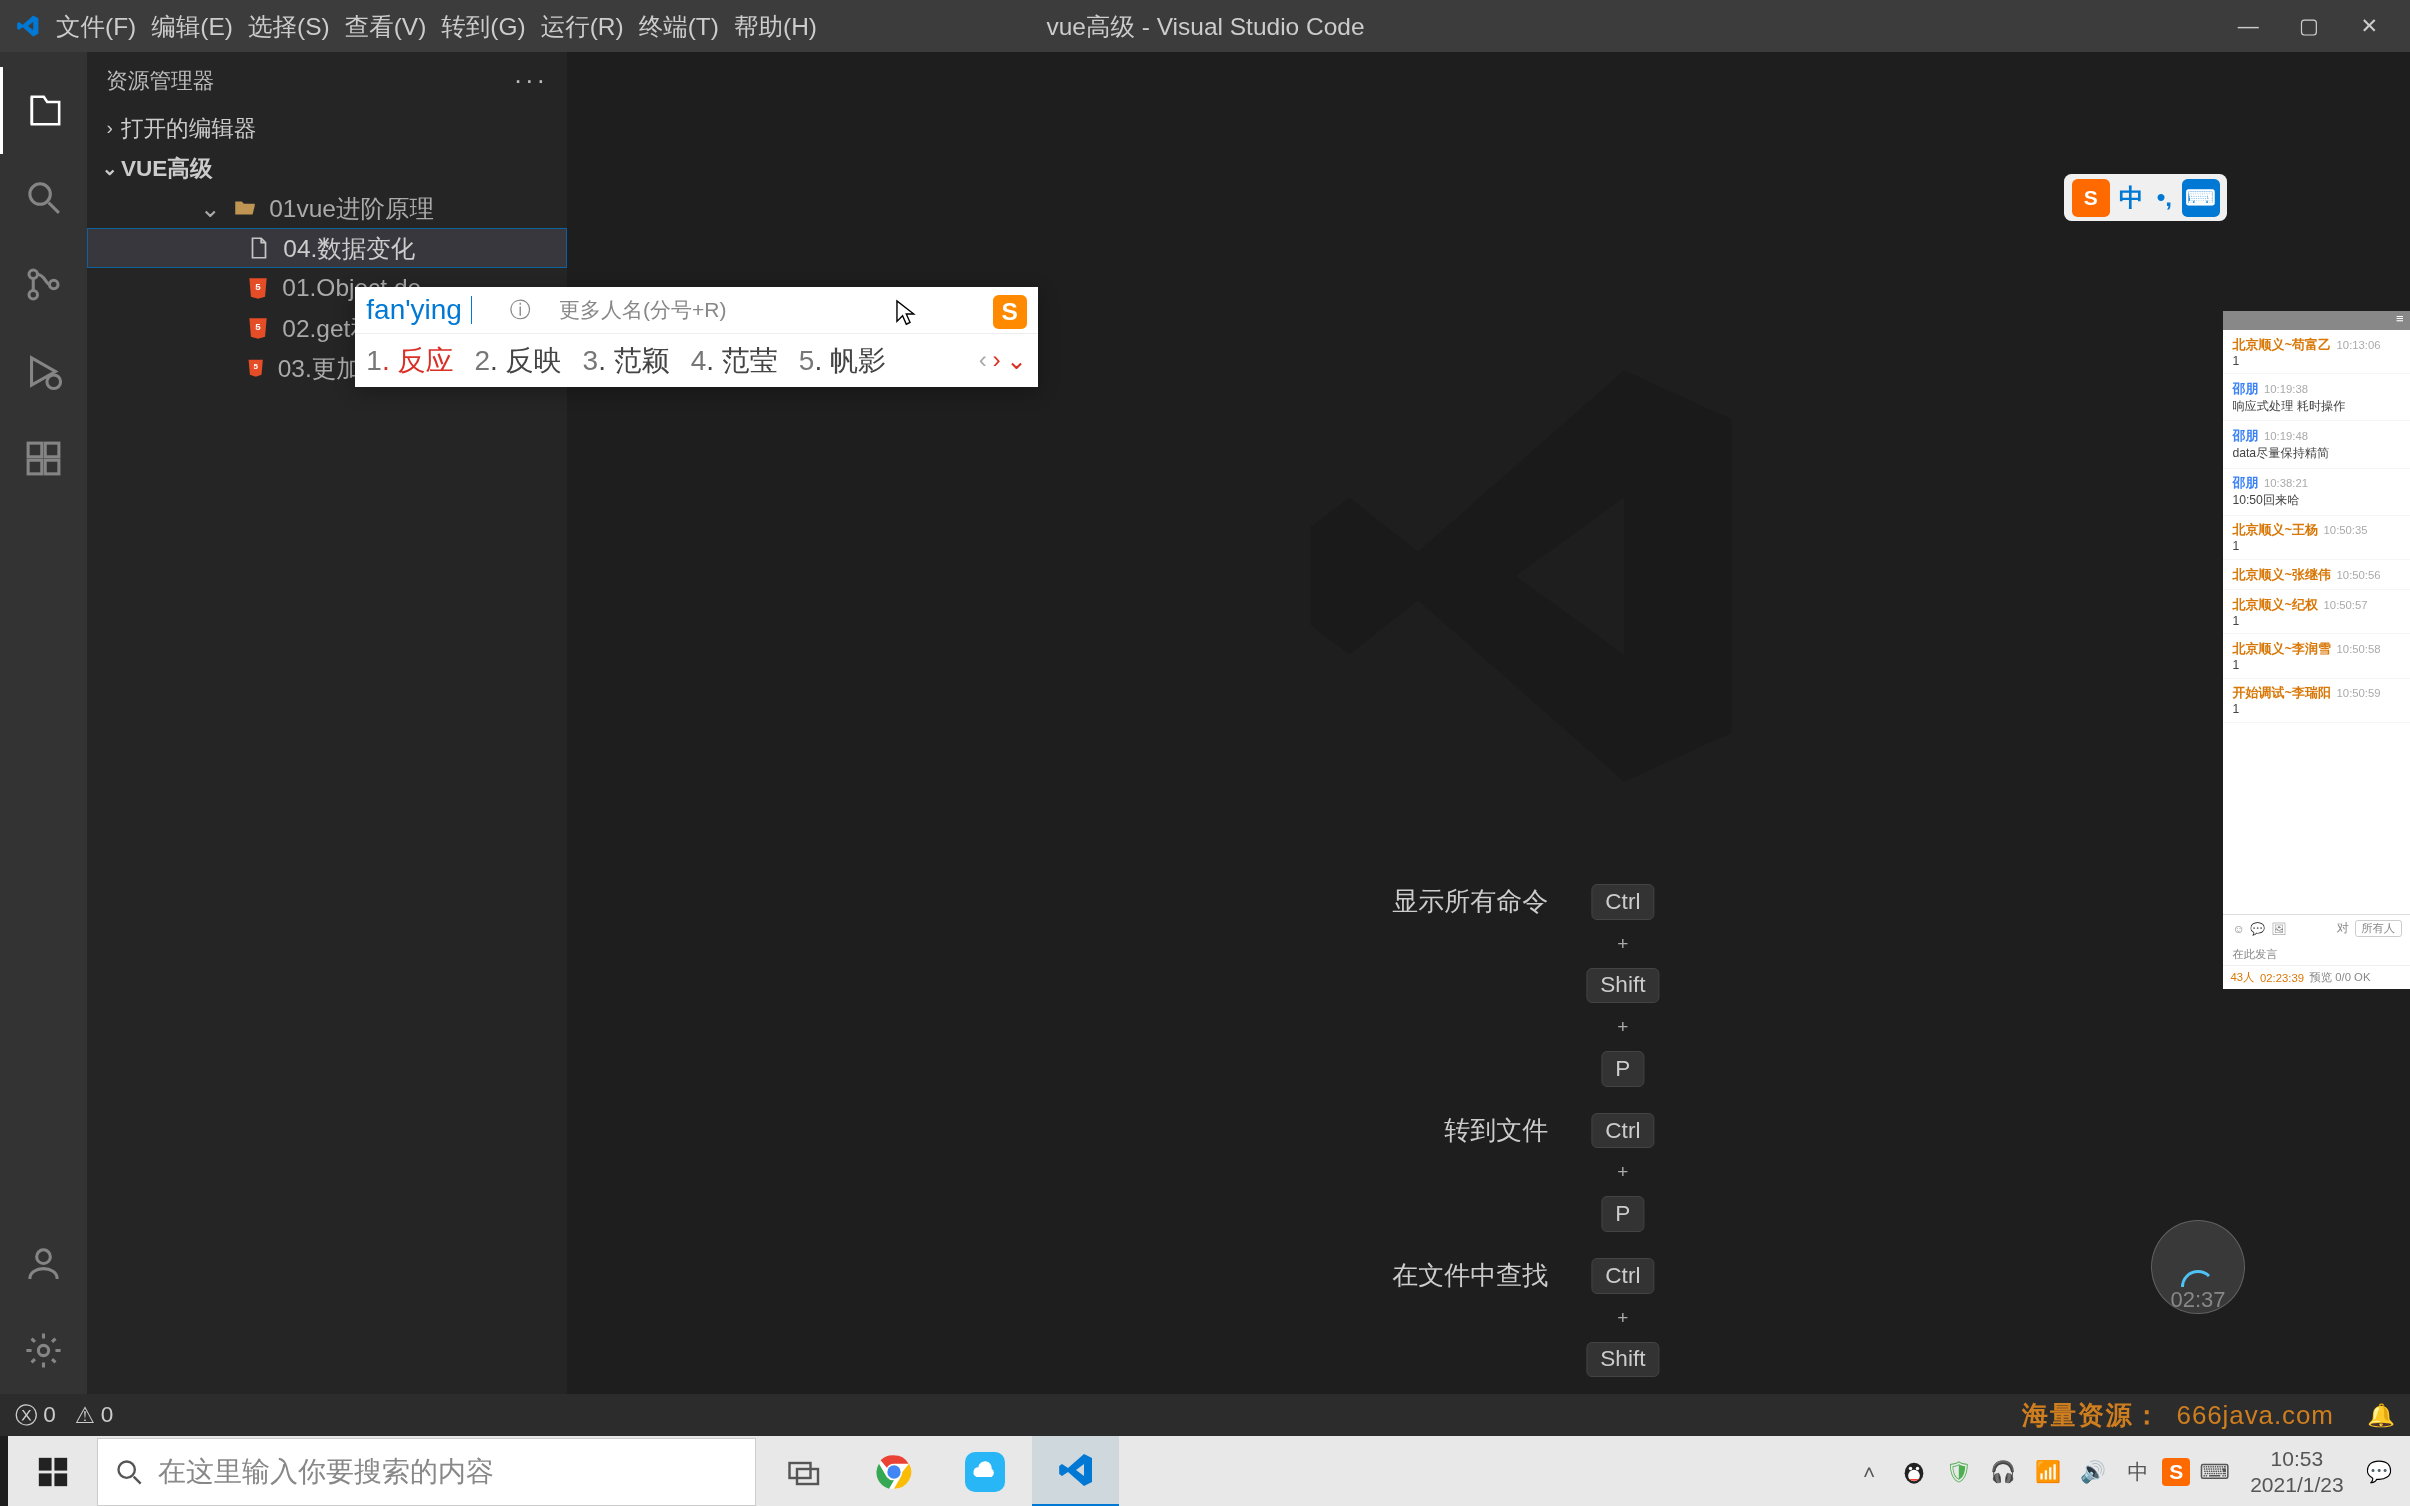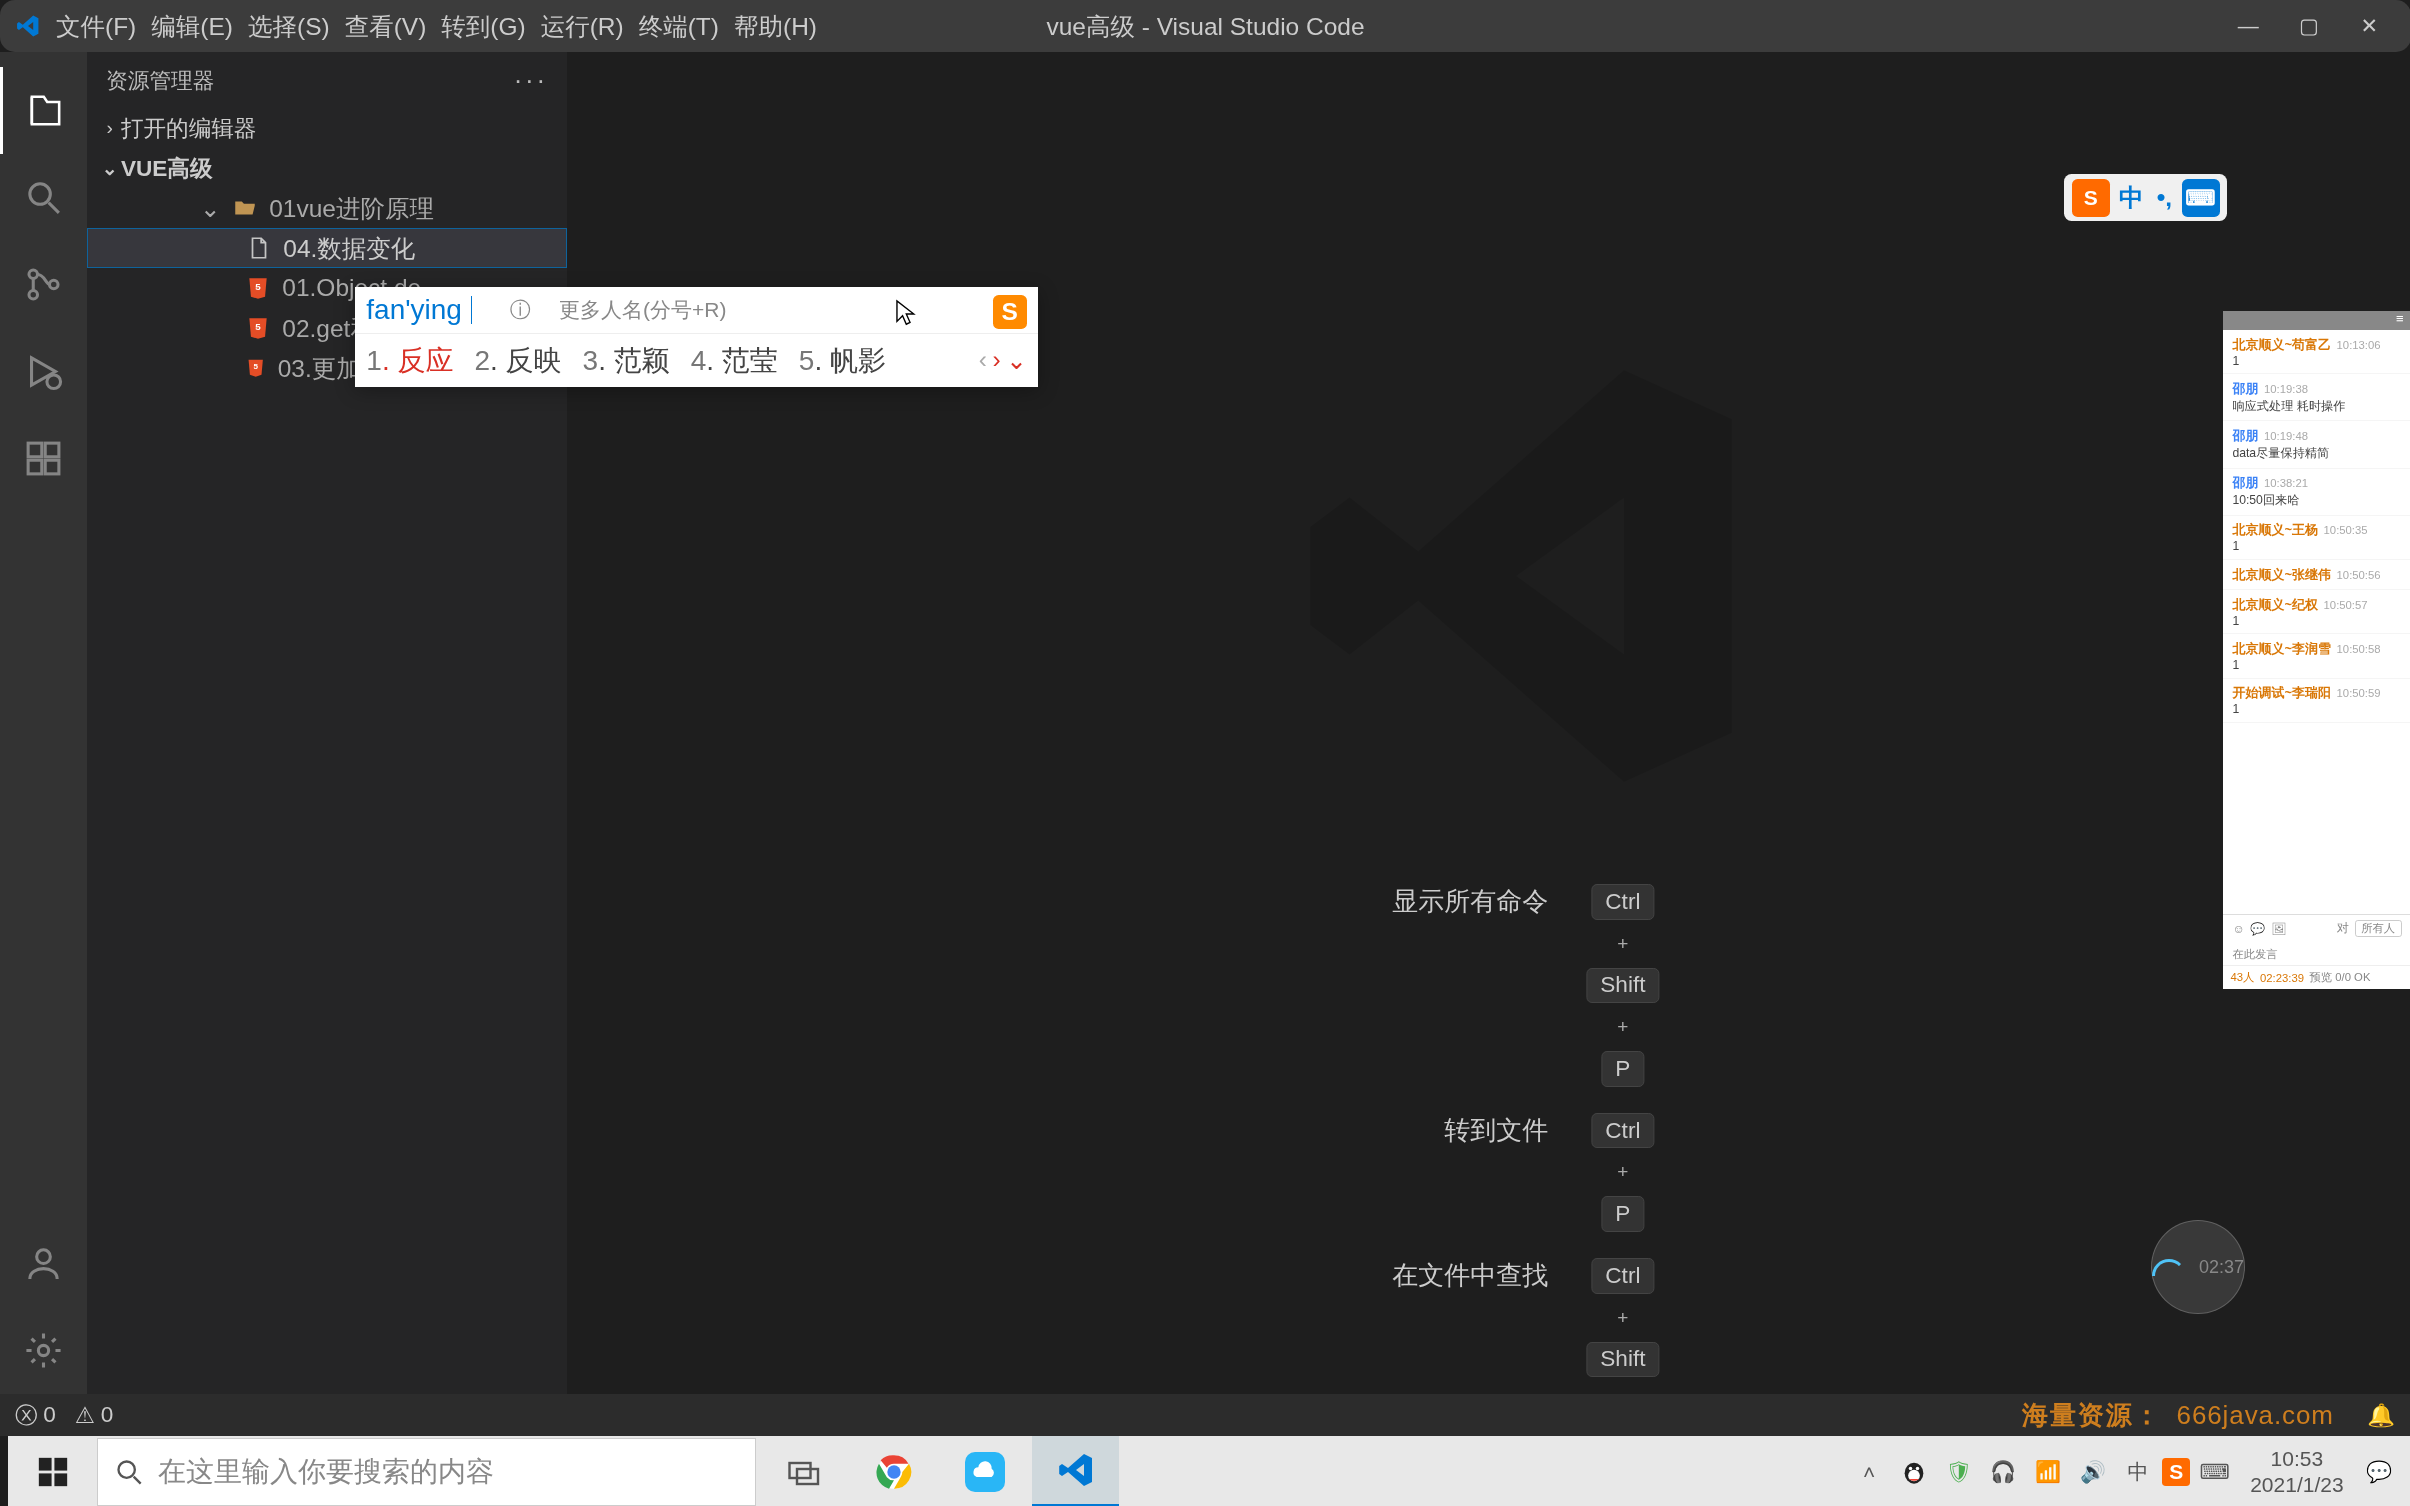--- a/index.html
+++ b/index.html
@@ -6,7 +6,7 @@
     body { width: 2411px; height: 1507px; background: #1e1e1e; overflow: hidden; position: relative; color: #ccc; }
 
     
-    .titlebar { height: 52px; background: #3c3c3c; display: flex; align-items: center; padding: 0 15px; position: relative; border-radius: 15px; }
+    .titlebar { height: 52px; background: #3c3c3c; display: flex; align-items: center; padding: 0 15px; position: relative; }
     .titlebar .logo { width: 26px; height: 26px; margin-right: 15px; }
     .titlebar .menus { display: flex; gap: 15px; font-size: 24.5px; color: #ccc; }
     .titlebar .menu-item { cursor: pointer; }

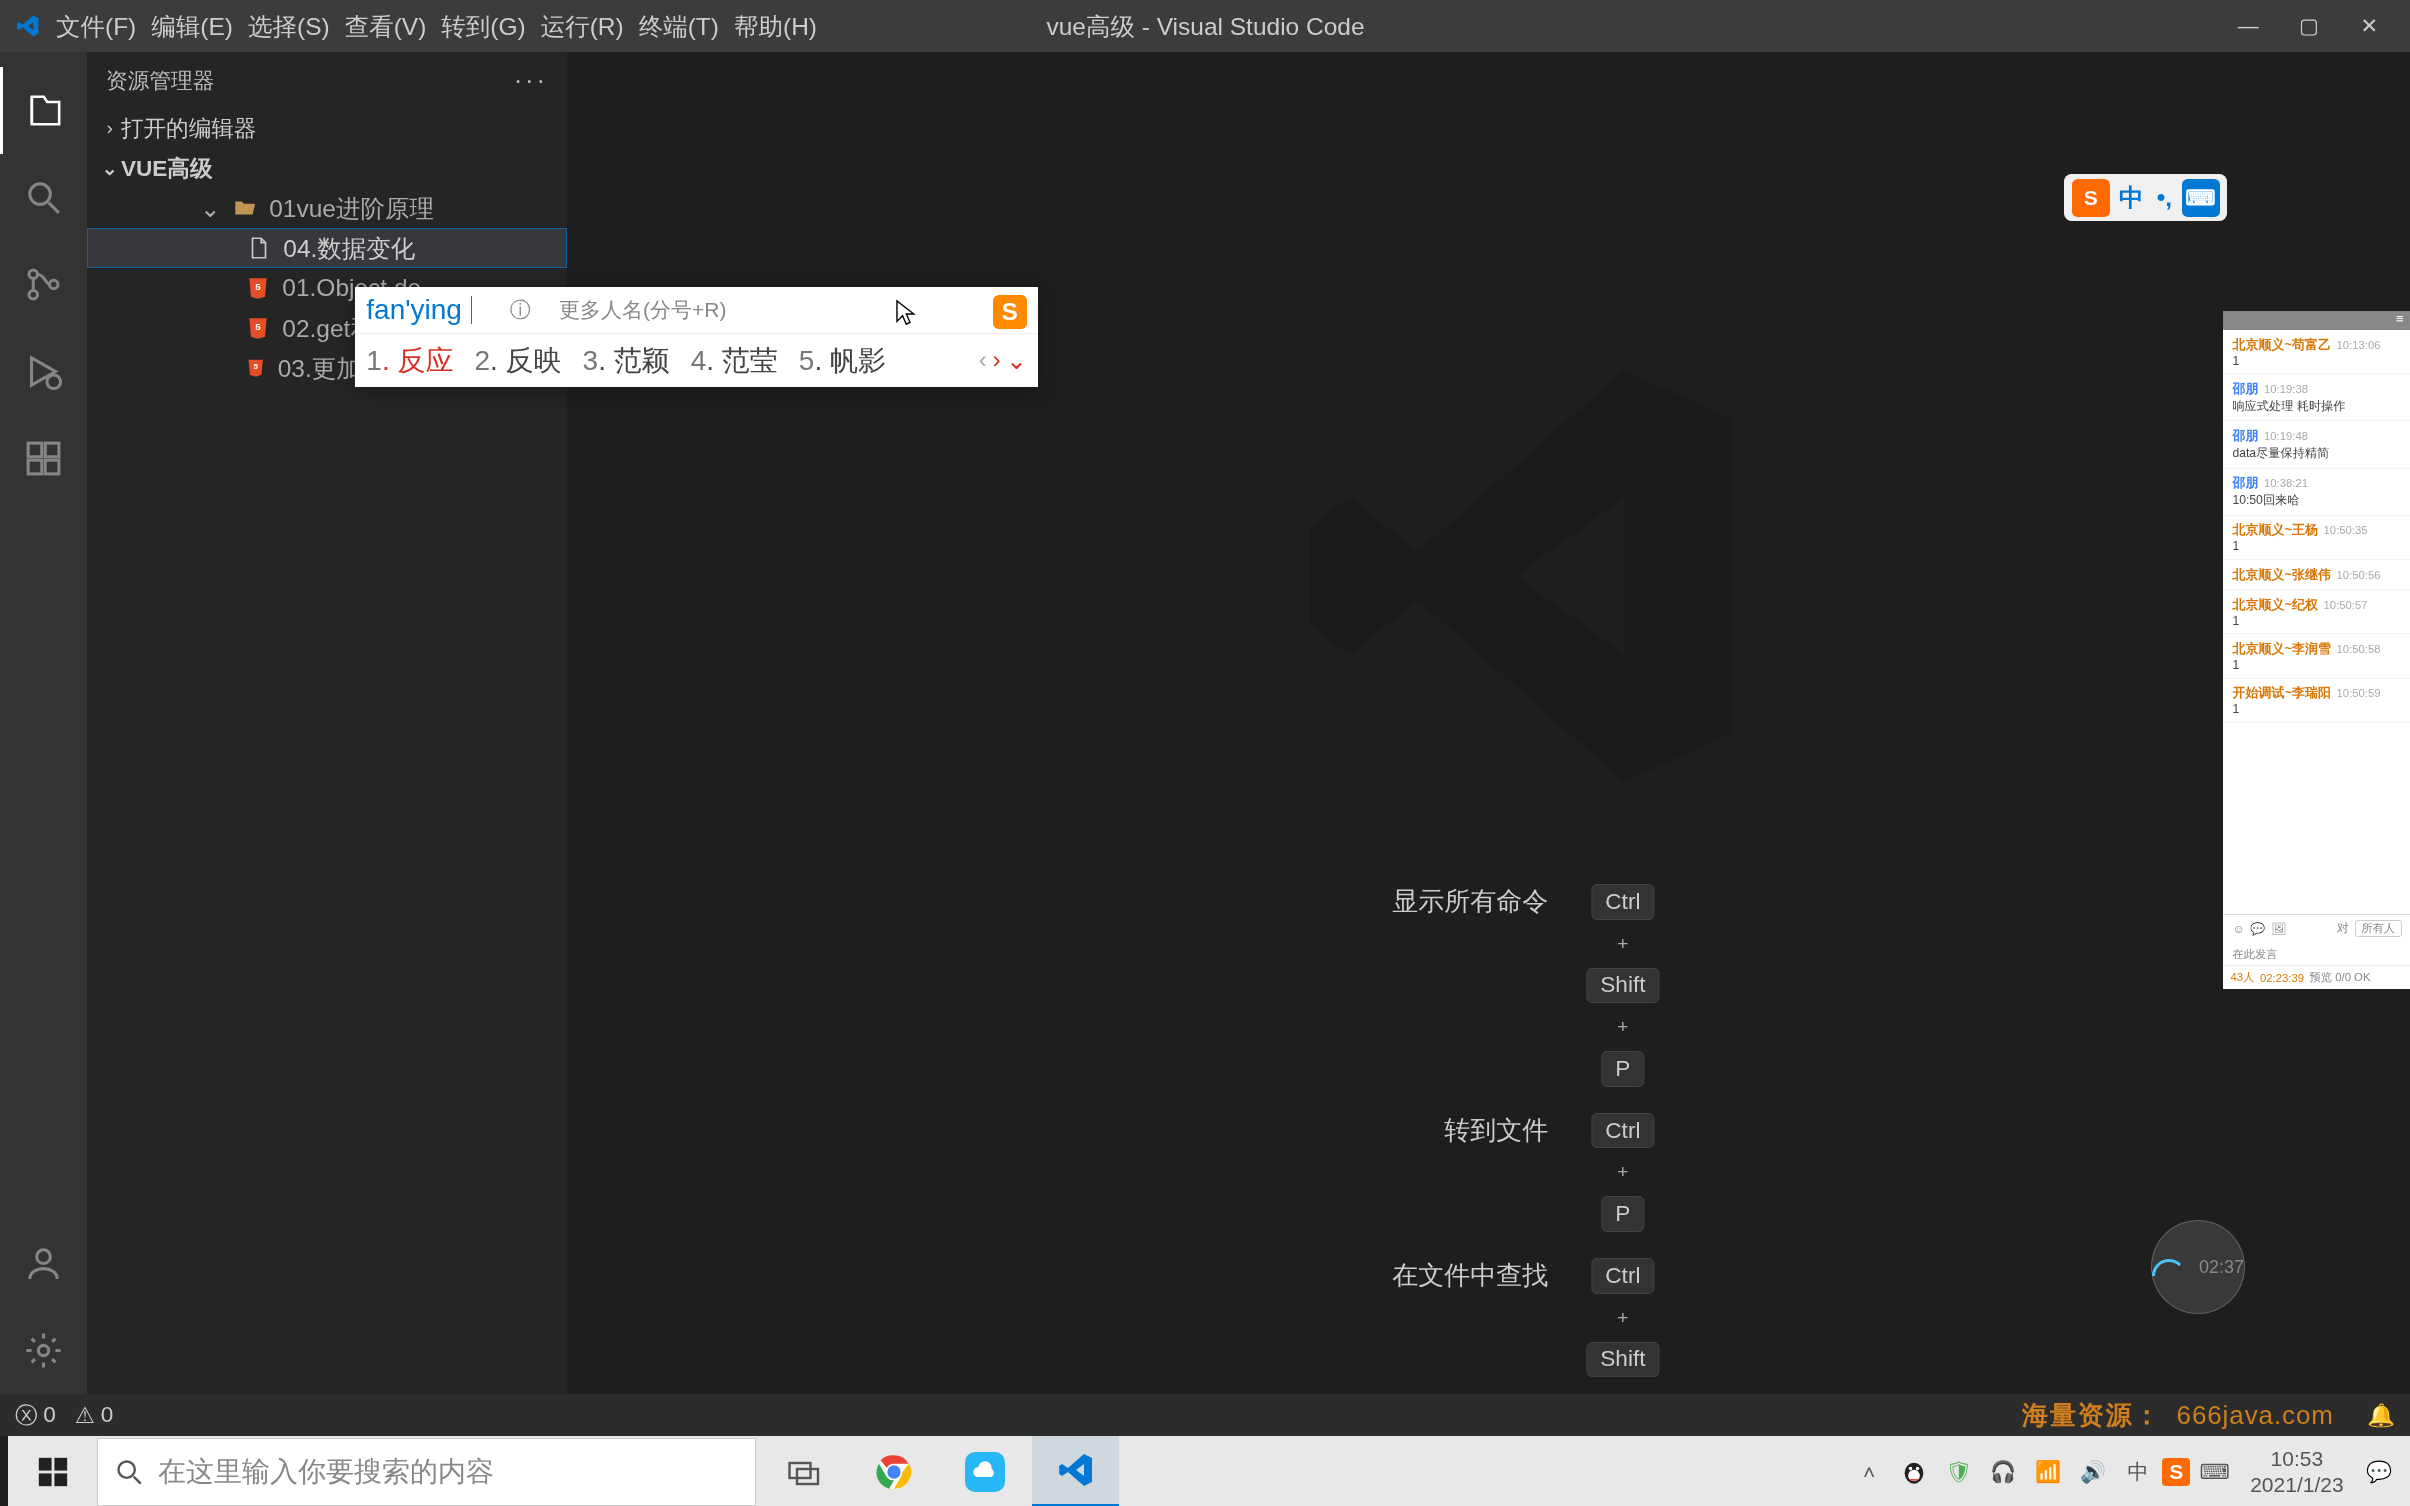--- a/index.html
+++ b/index.html
@@ -95,7 +95,7 @@
     .chat-bottom .cnt { color:#d97706;}
 
     
-    .timer { position: absolute; right: 166px; bottom: 193px; width: 94px; height: 94px; border-radius: 50%; background: rgba(255,255,255,0.12); border: 1.9px solid rgba(255,255,255,0.2); display:flex; flex-direction:row; align-items:center; justify-content:space-between; color:#888; font-size:18px; }
+    .timer { position: absolute; right: 166px; bottom: 193px; width: 94px; height: 94px; border-radius: 50%; background: rgba(255,255,255,0.12); border: 1.9px solid rgba(255,255,255,0.2); display:flex; flex-direction:column; align-items:center; justify-content:flex-end; color:#888; font-size:22px; }
     .timer .arc { width: 34px; height: 17px; border-top: 3.8px solid #4fc3f7; border-left: 3.8px solid #4fc3f7; border-right: 3.8px solid transparent; border-radius: 17px 17px 0 0; }
 
     

